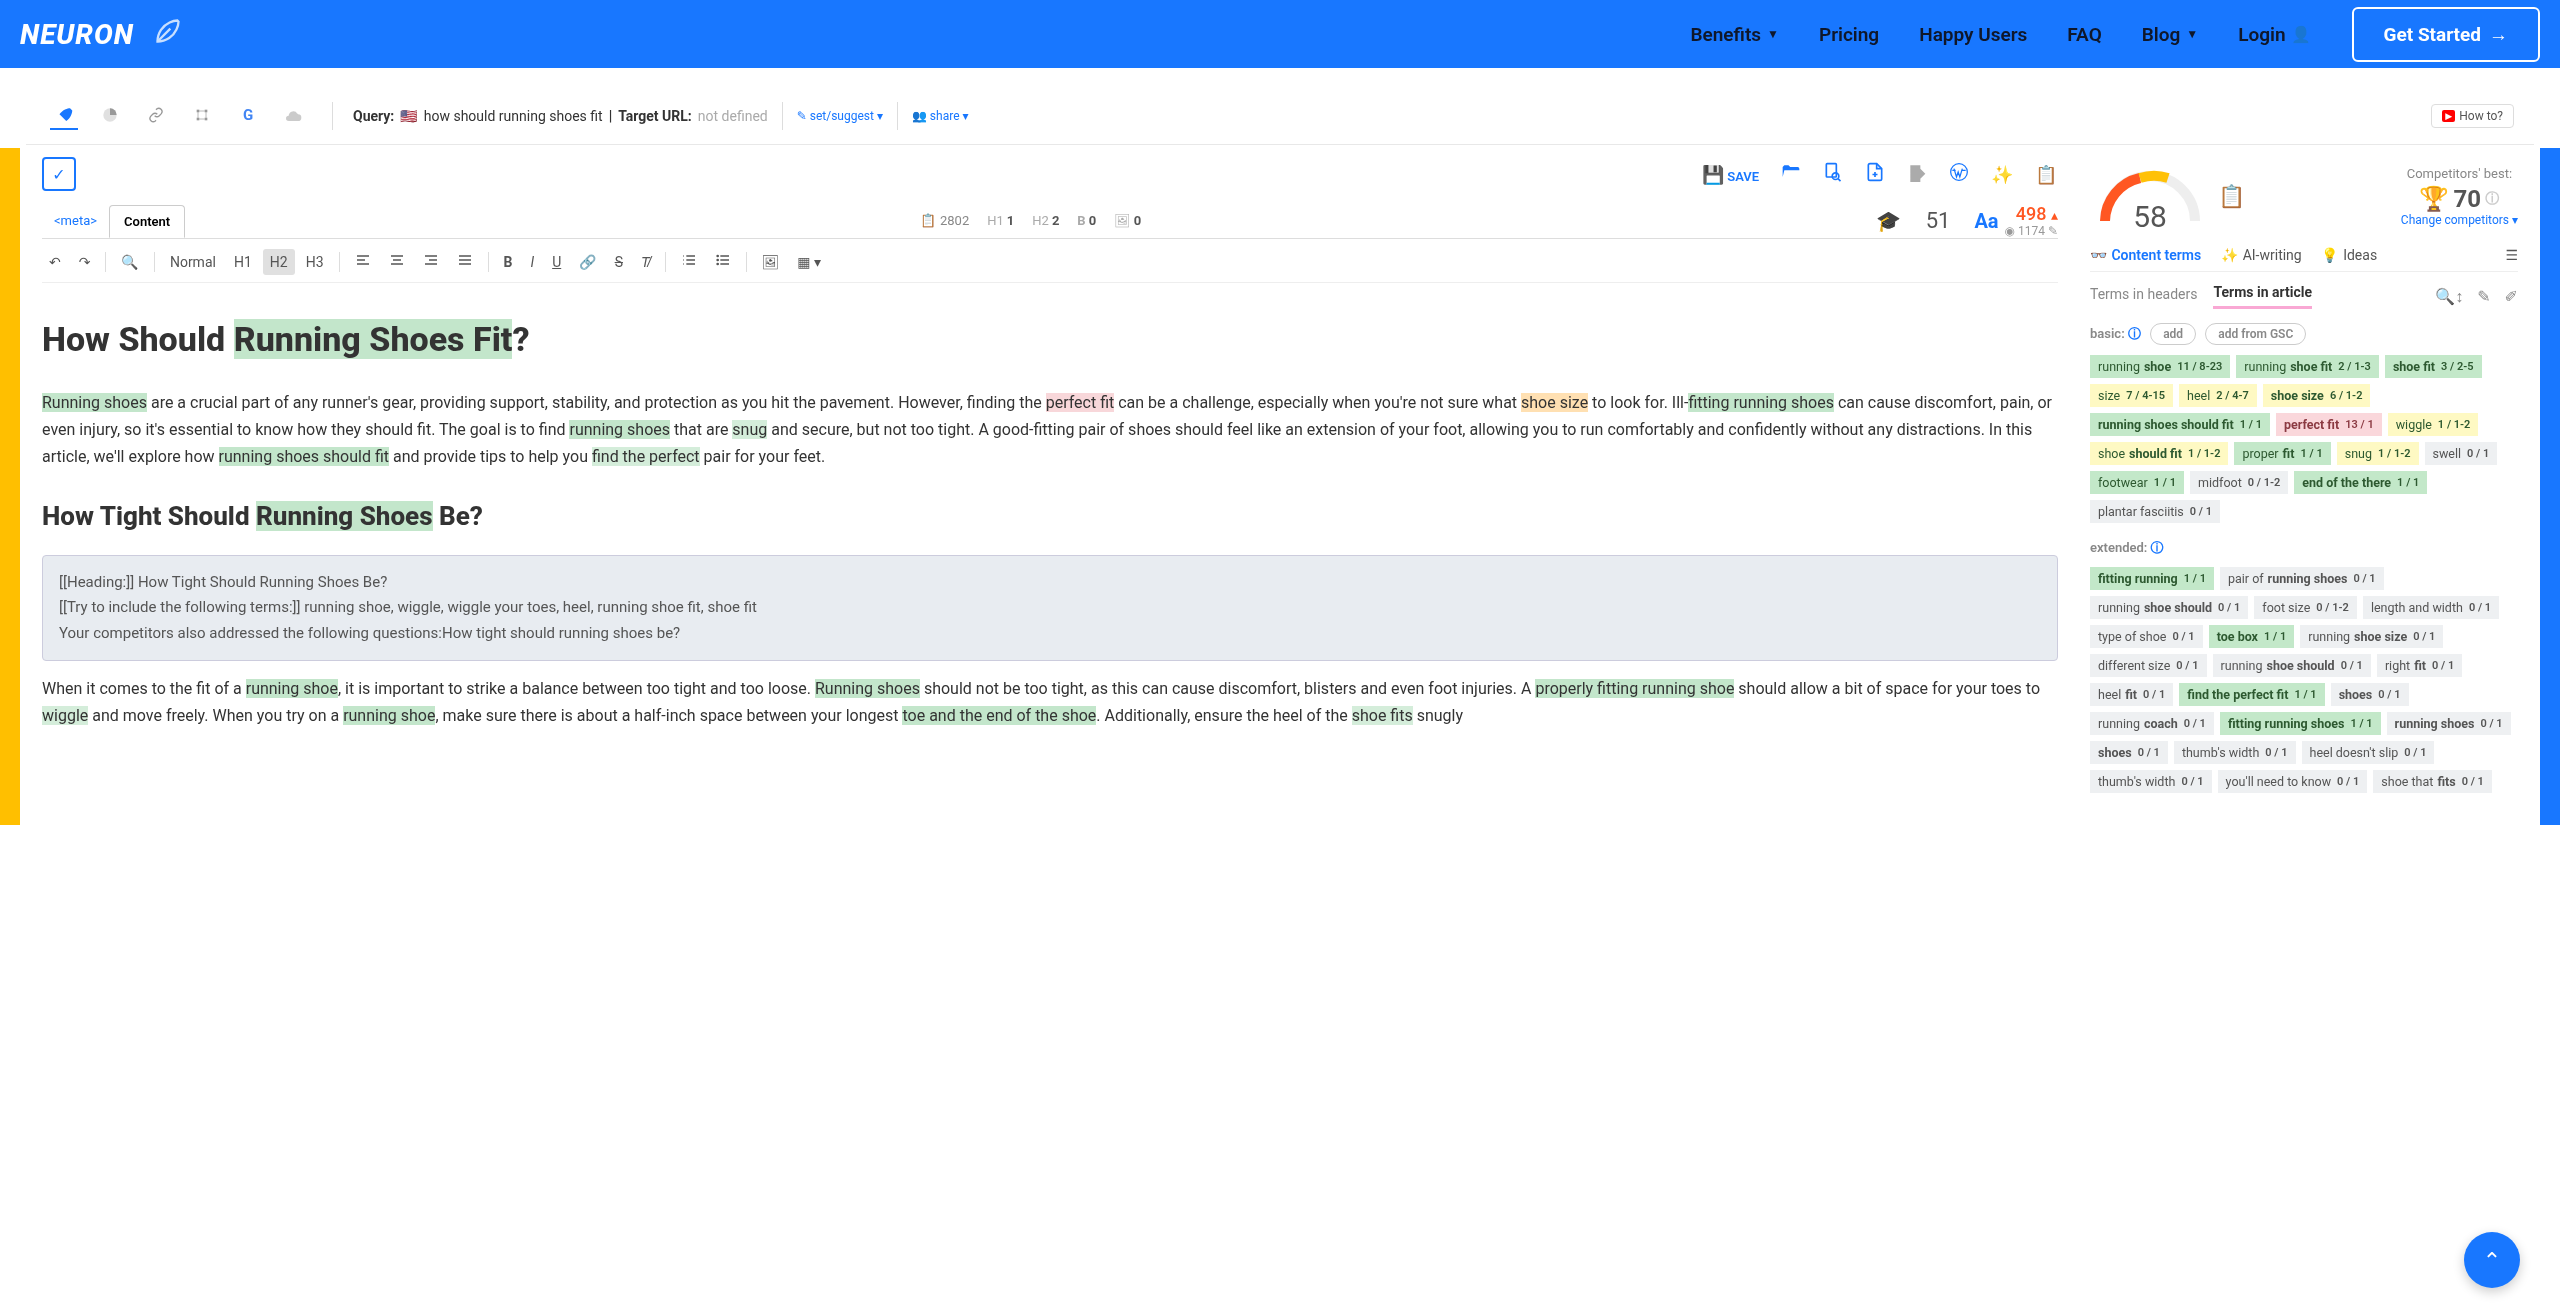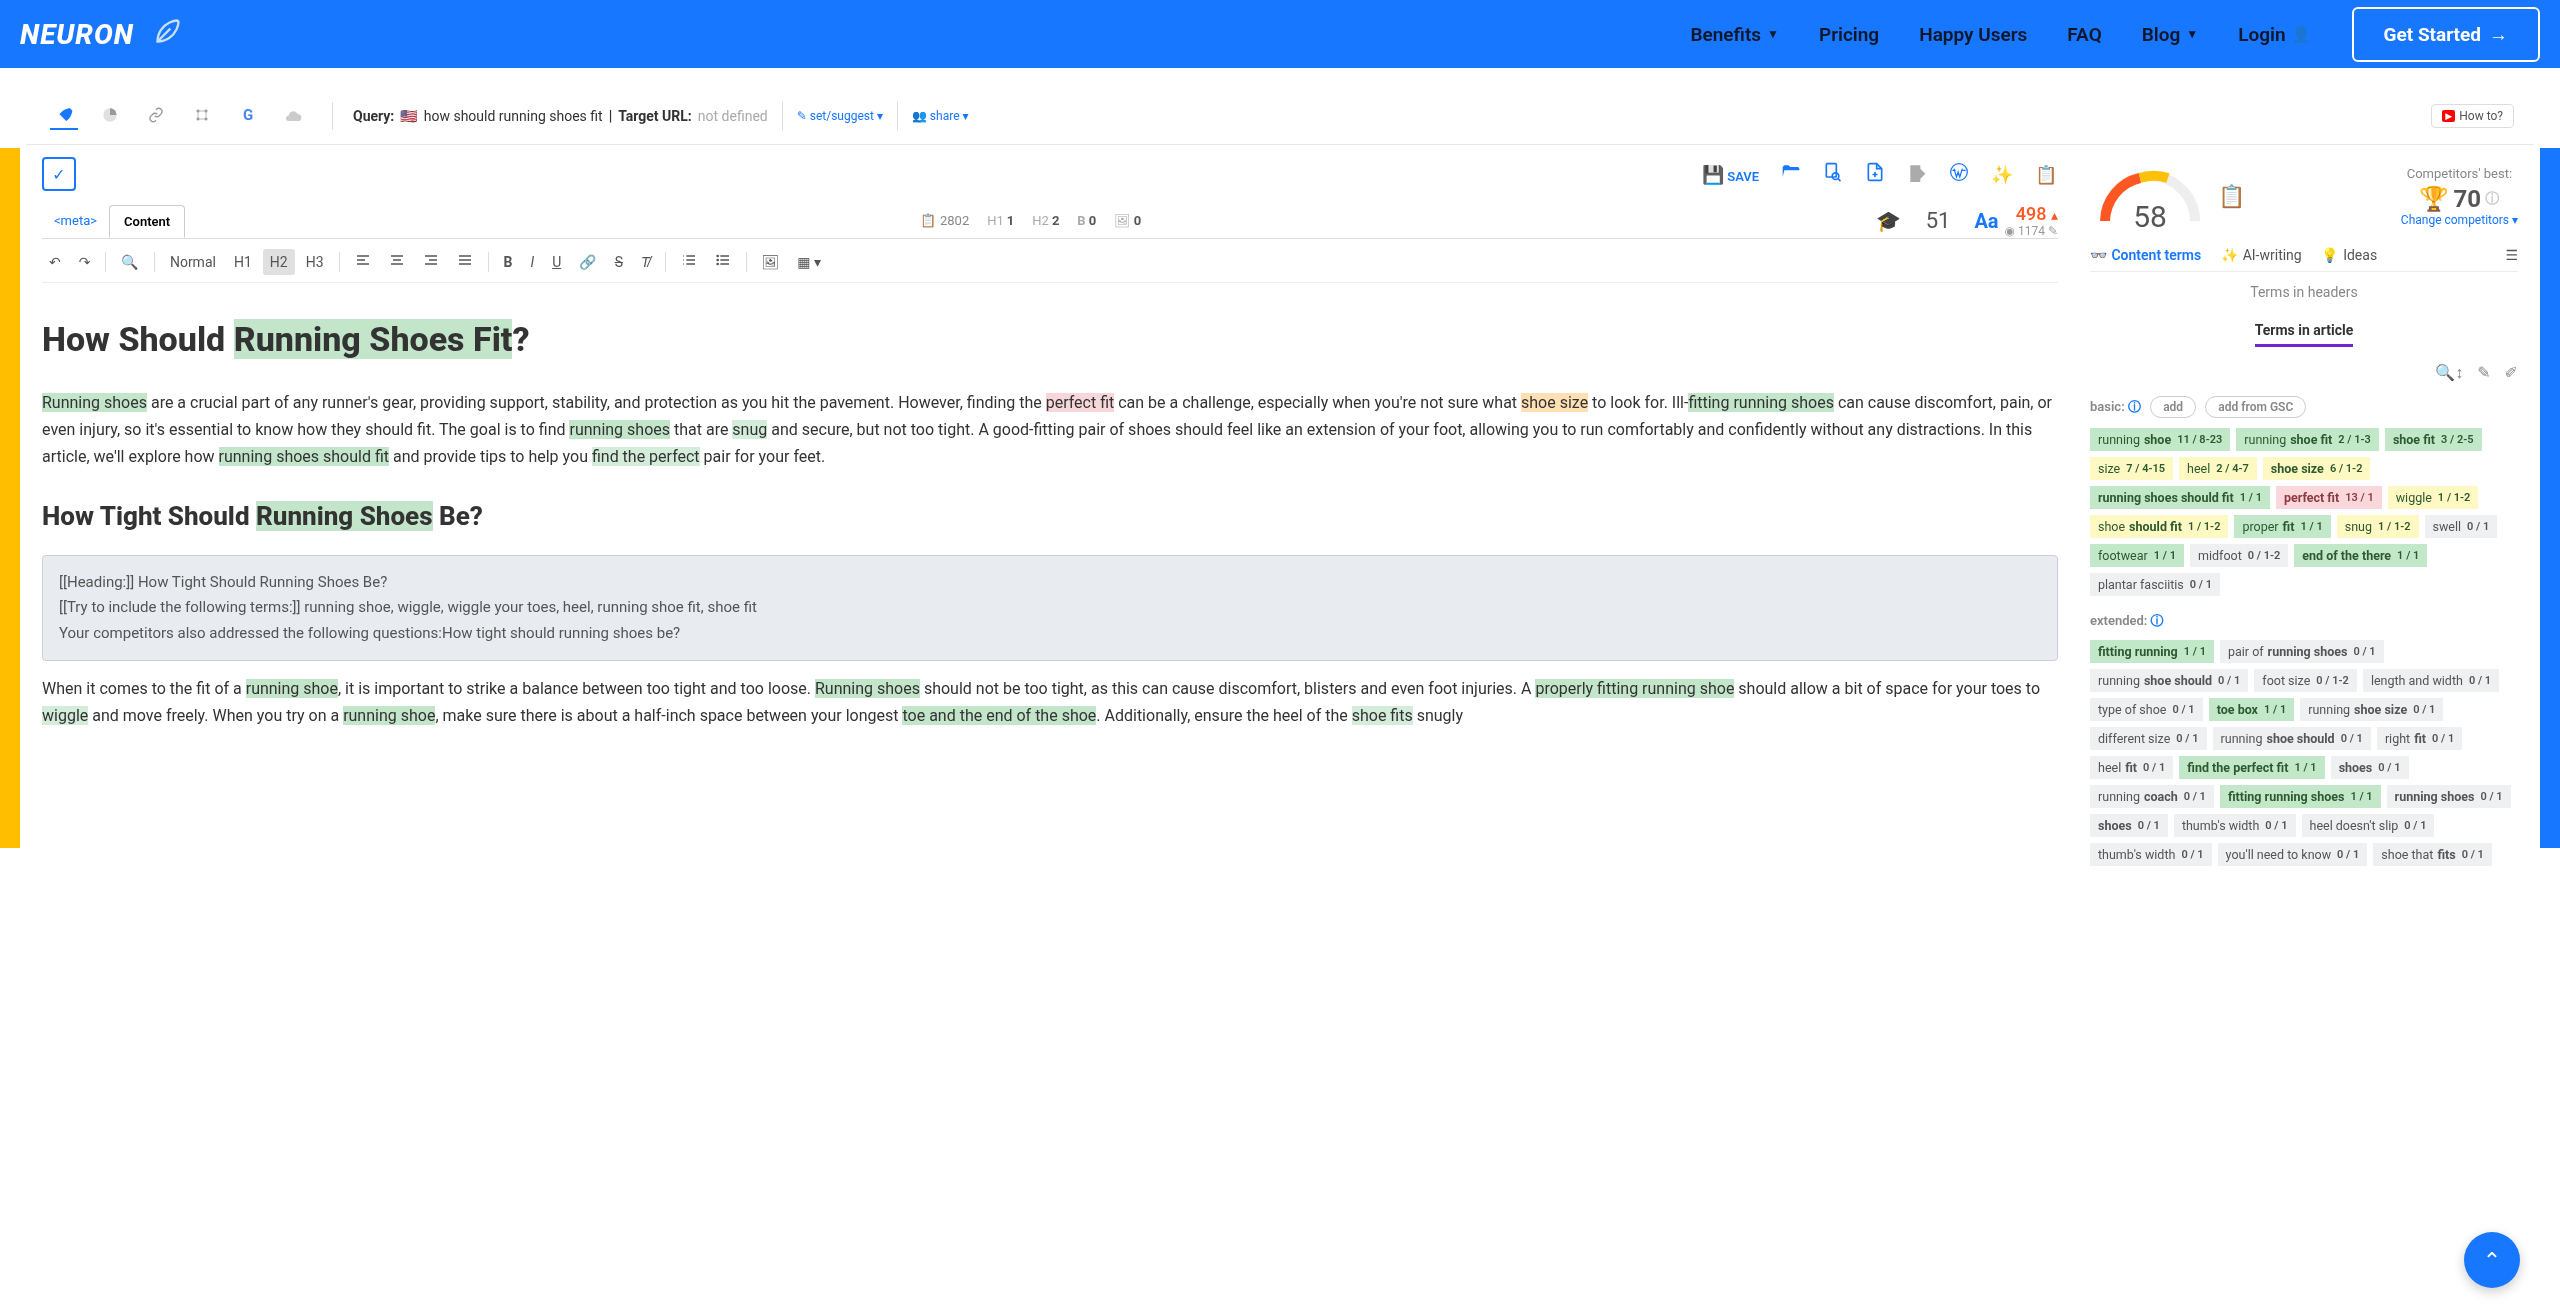--- a/index.html
+++ b/index.html
@@ -74,7 +74,7 @@
 .side-tab { color: #555; font-size: 14px; cursor: pointer; display: flex; align-items: center; gap: 4px; }
 .side-tab.active { color: #1877ff; font-weight: 600; }
 .side-tab .icon { font-size: 14px; }
-.sub-tabs { display: flex; gap: 16px; margin-bottom: 14px; align-items: center; flex-direction: column; }
+.sub-tabs { display: flex; gap: 16px; margin-bottom: 14px; align-items: center; }
 .sub-tab { font-size: 14px; color: #888; cursor: pointer; padding-bottom: 6px; }
 .sub-tab.active { font-weight: 700; color: #333; border-bottom: 3px solid #6d28d9; }
 .sub-icons { margin-left: auto; display: flex; gap: 14px; color: #888; }

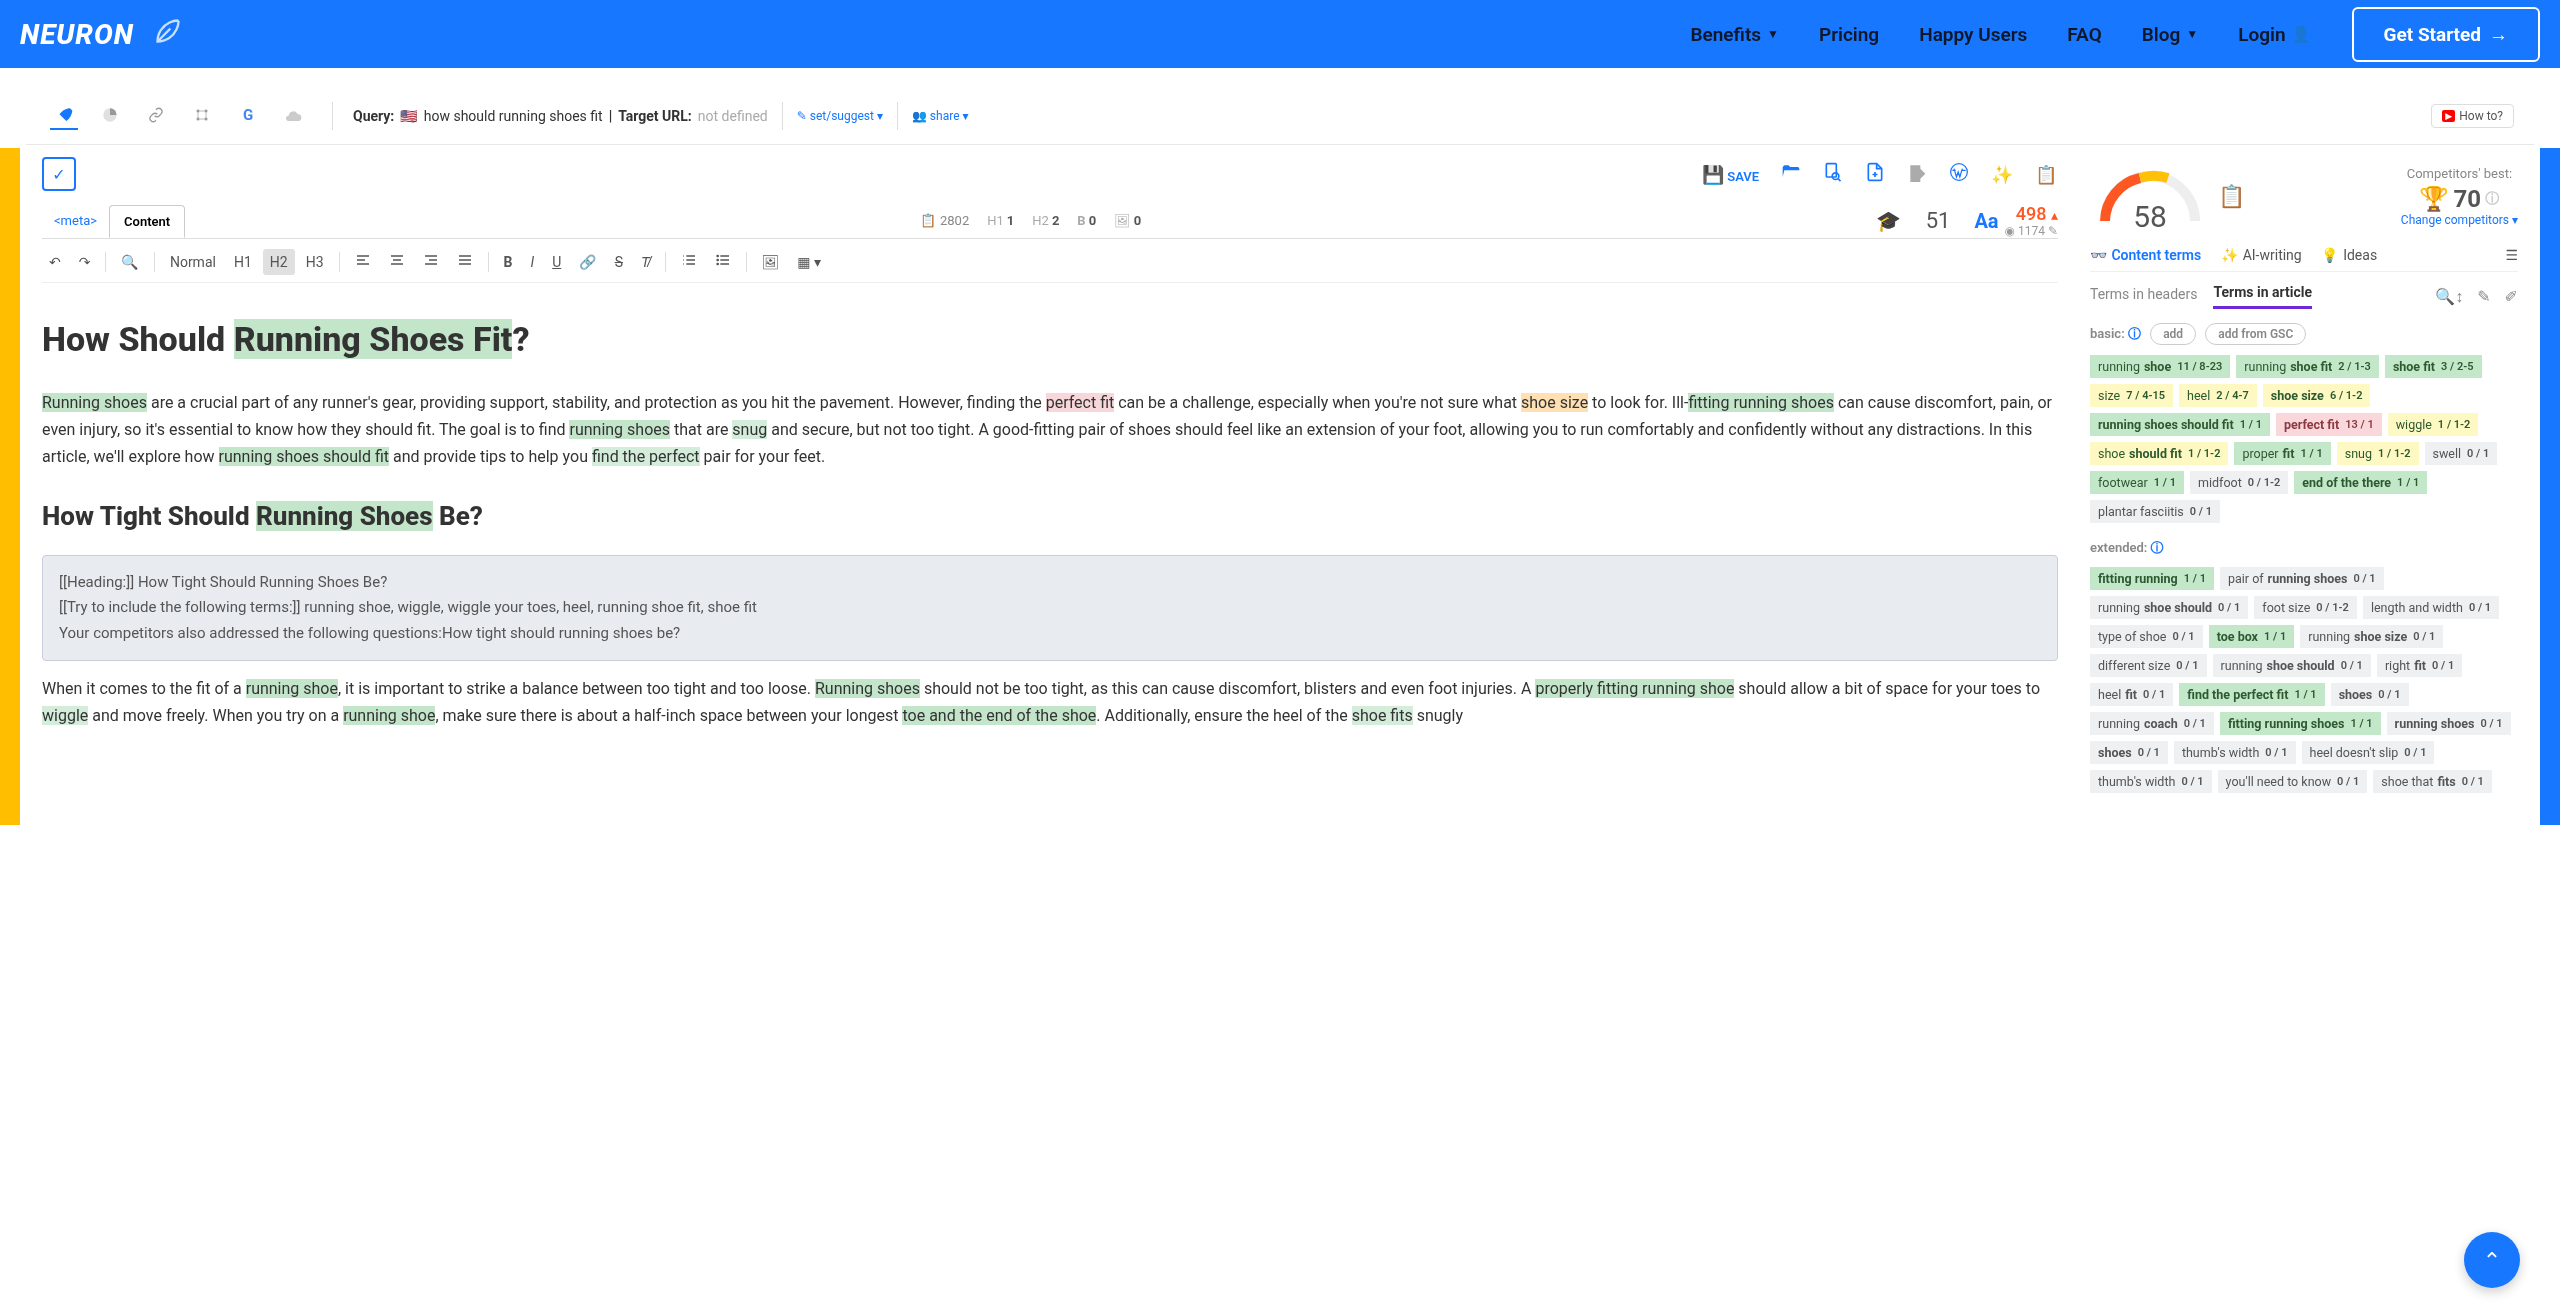--- a/index.html
+++ b/index.html
@@ -76,7 +76,7 @@
 .side-tab .icon { font-size: 14px; }
 .sub-tabs { display: flex; gap: 16px; margin-bottom: 14px; align-items: center; }
 .sub-tab { font-size: 14px; color: #888; cursor: pointer; padding-bottom: 6px; }
-.sub-tab.active { font-weight: 700; color: #333; border-bottom: 3px solid #6d28d9; }
+.sub-tab.active { font-weight: 700; color: #333; border-bottom: 3px solid #f9a8d4; }
 .sub-icons { margin-left: auto; display: flex; gap: 14px; color: #888; }
 .sub-icons span { cursor: pointer; }
 .term-section-label { font-size: 13px; color: #888; margin-bottom: 10px; font-weight: 600; }

